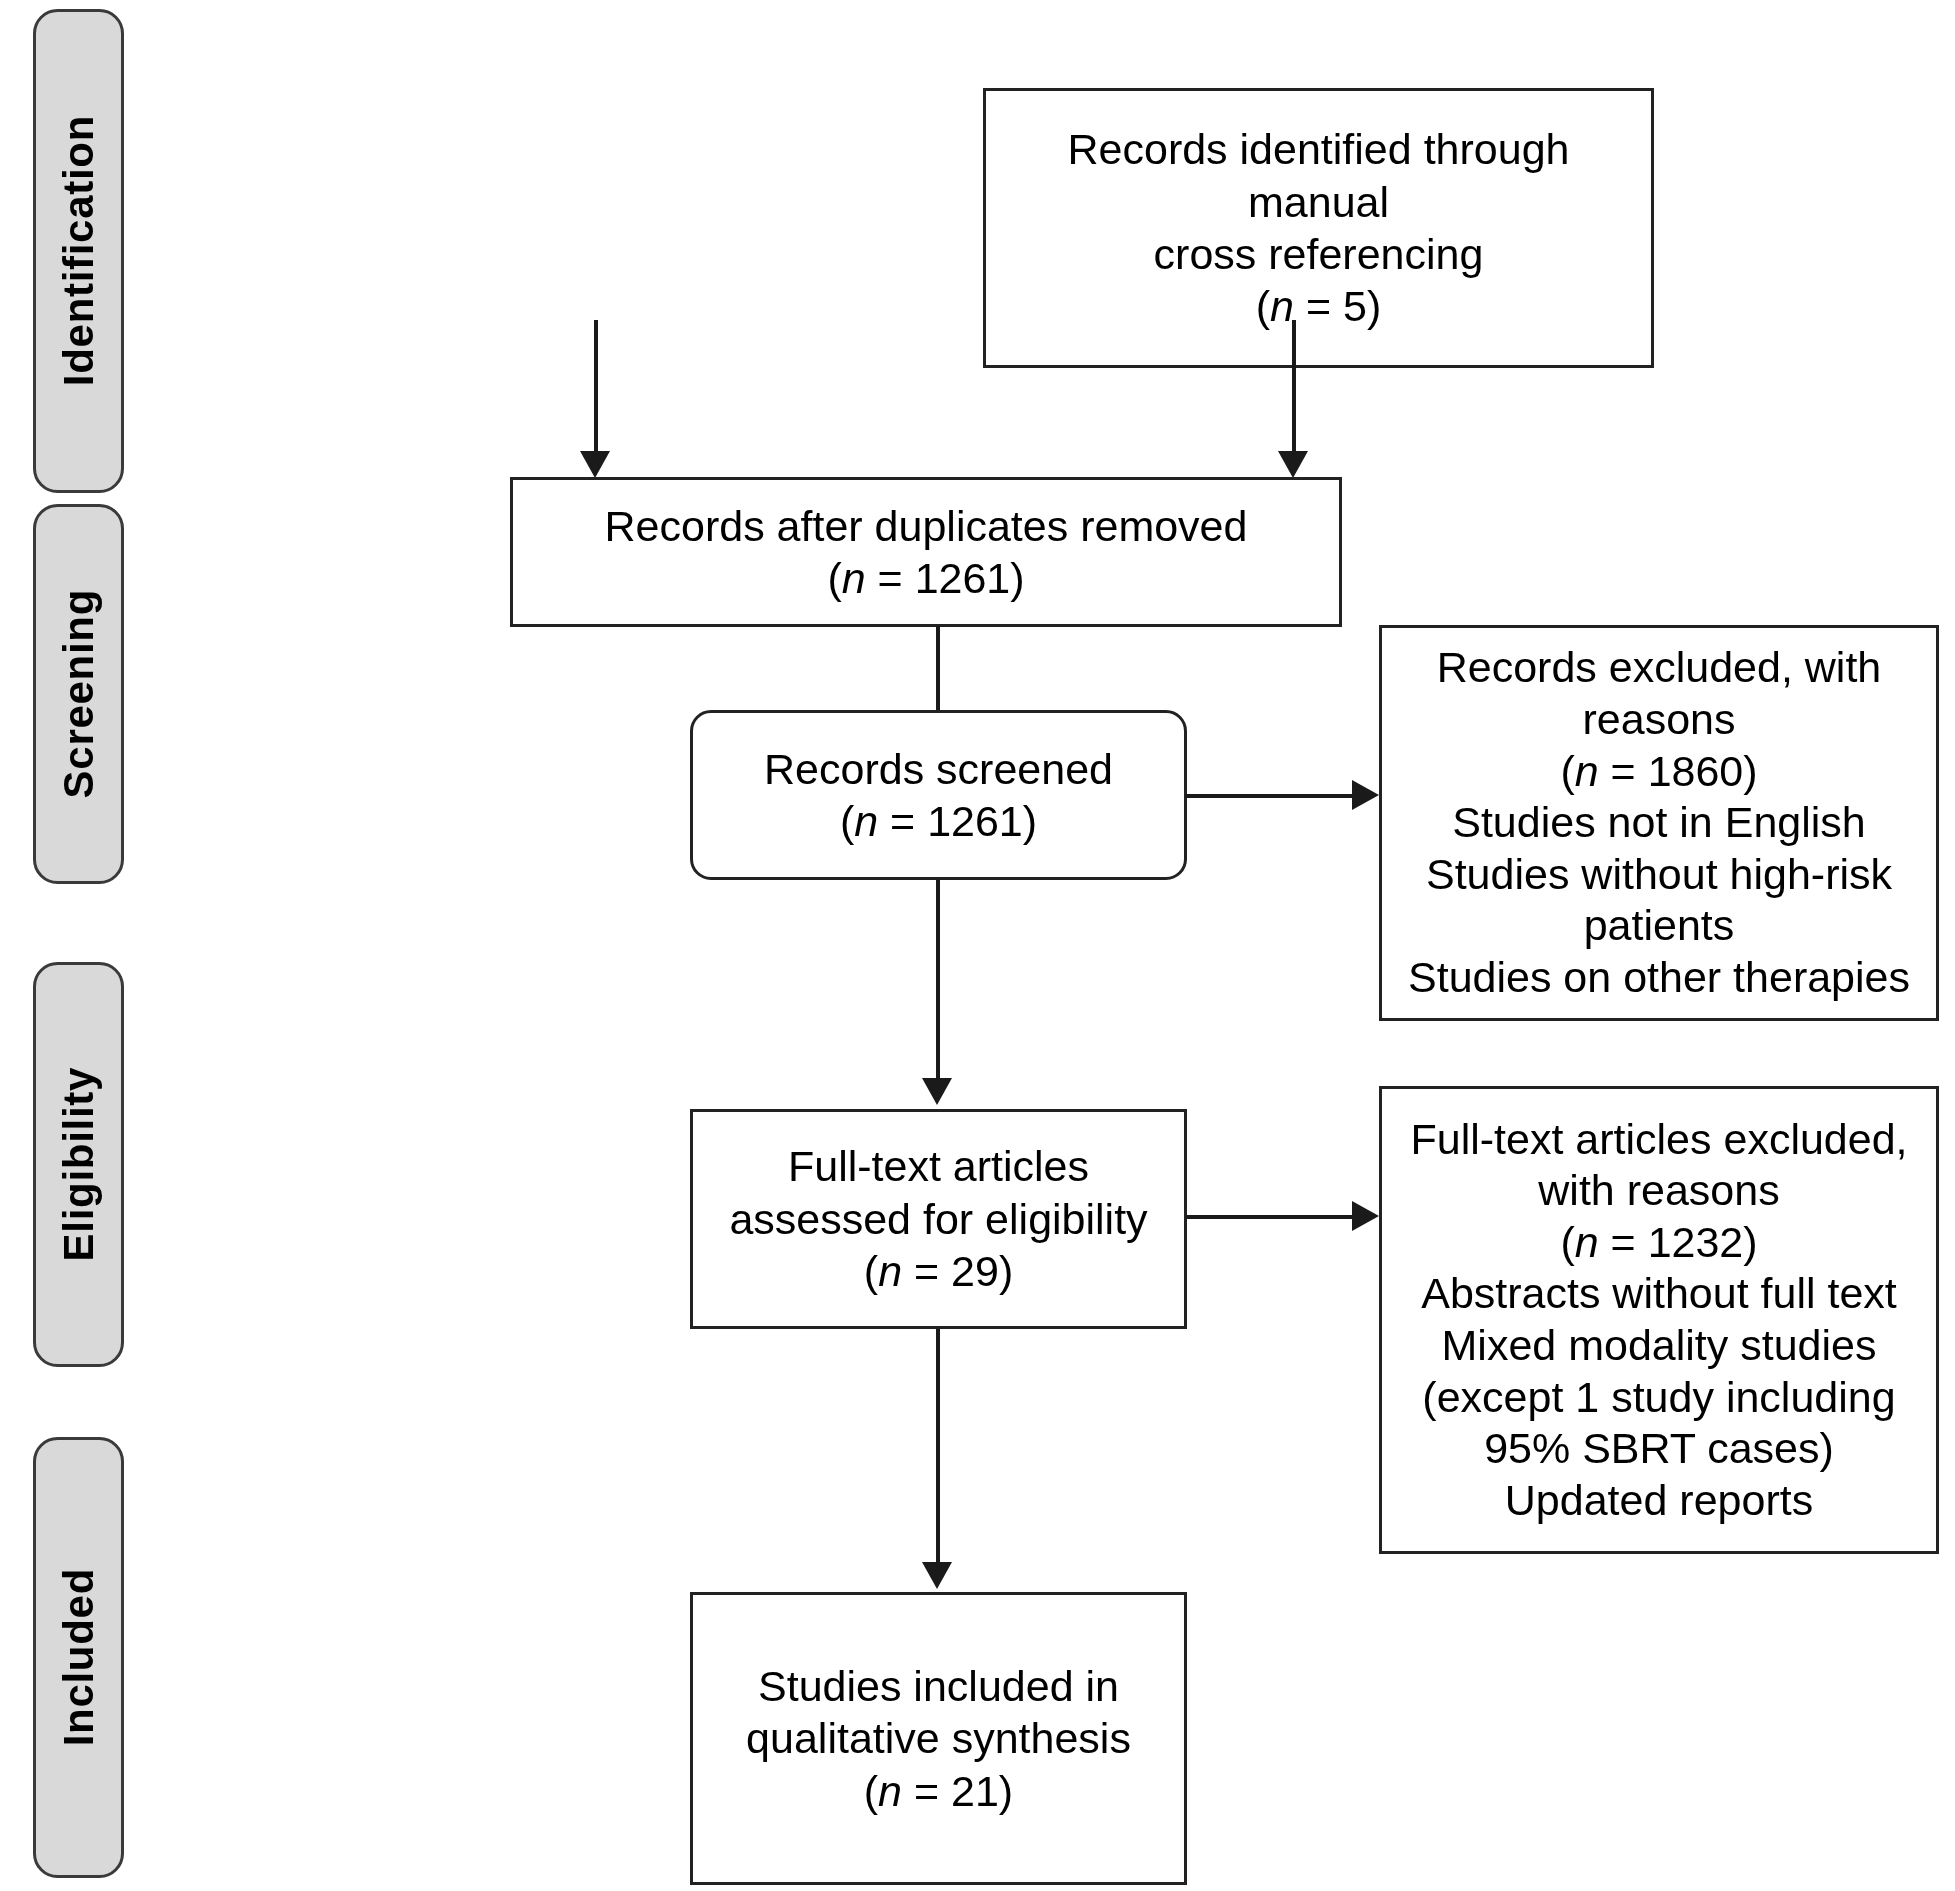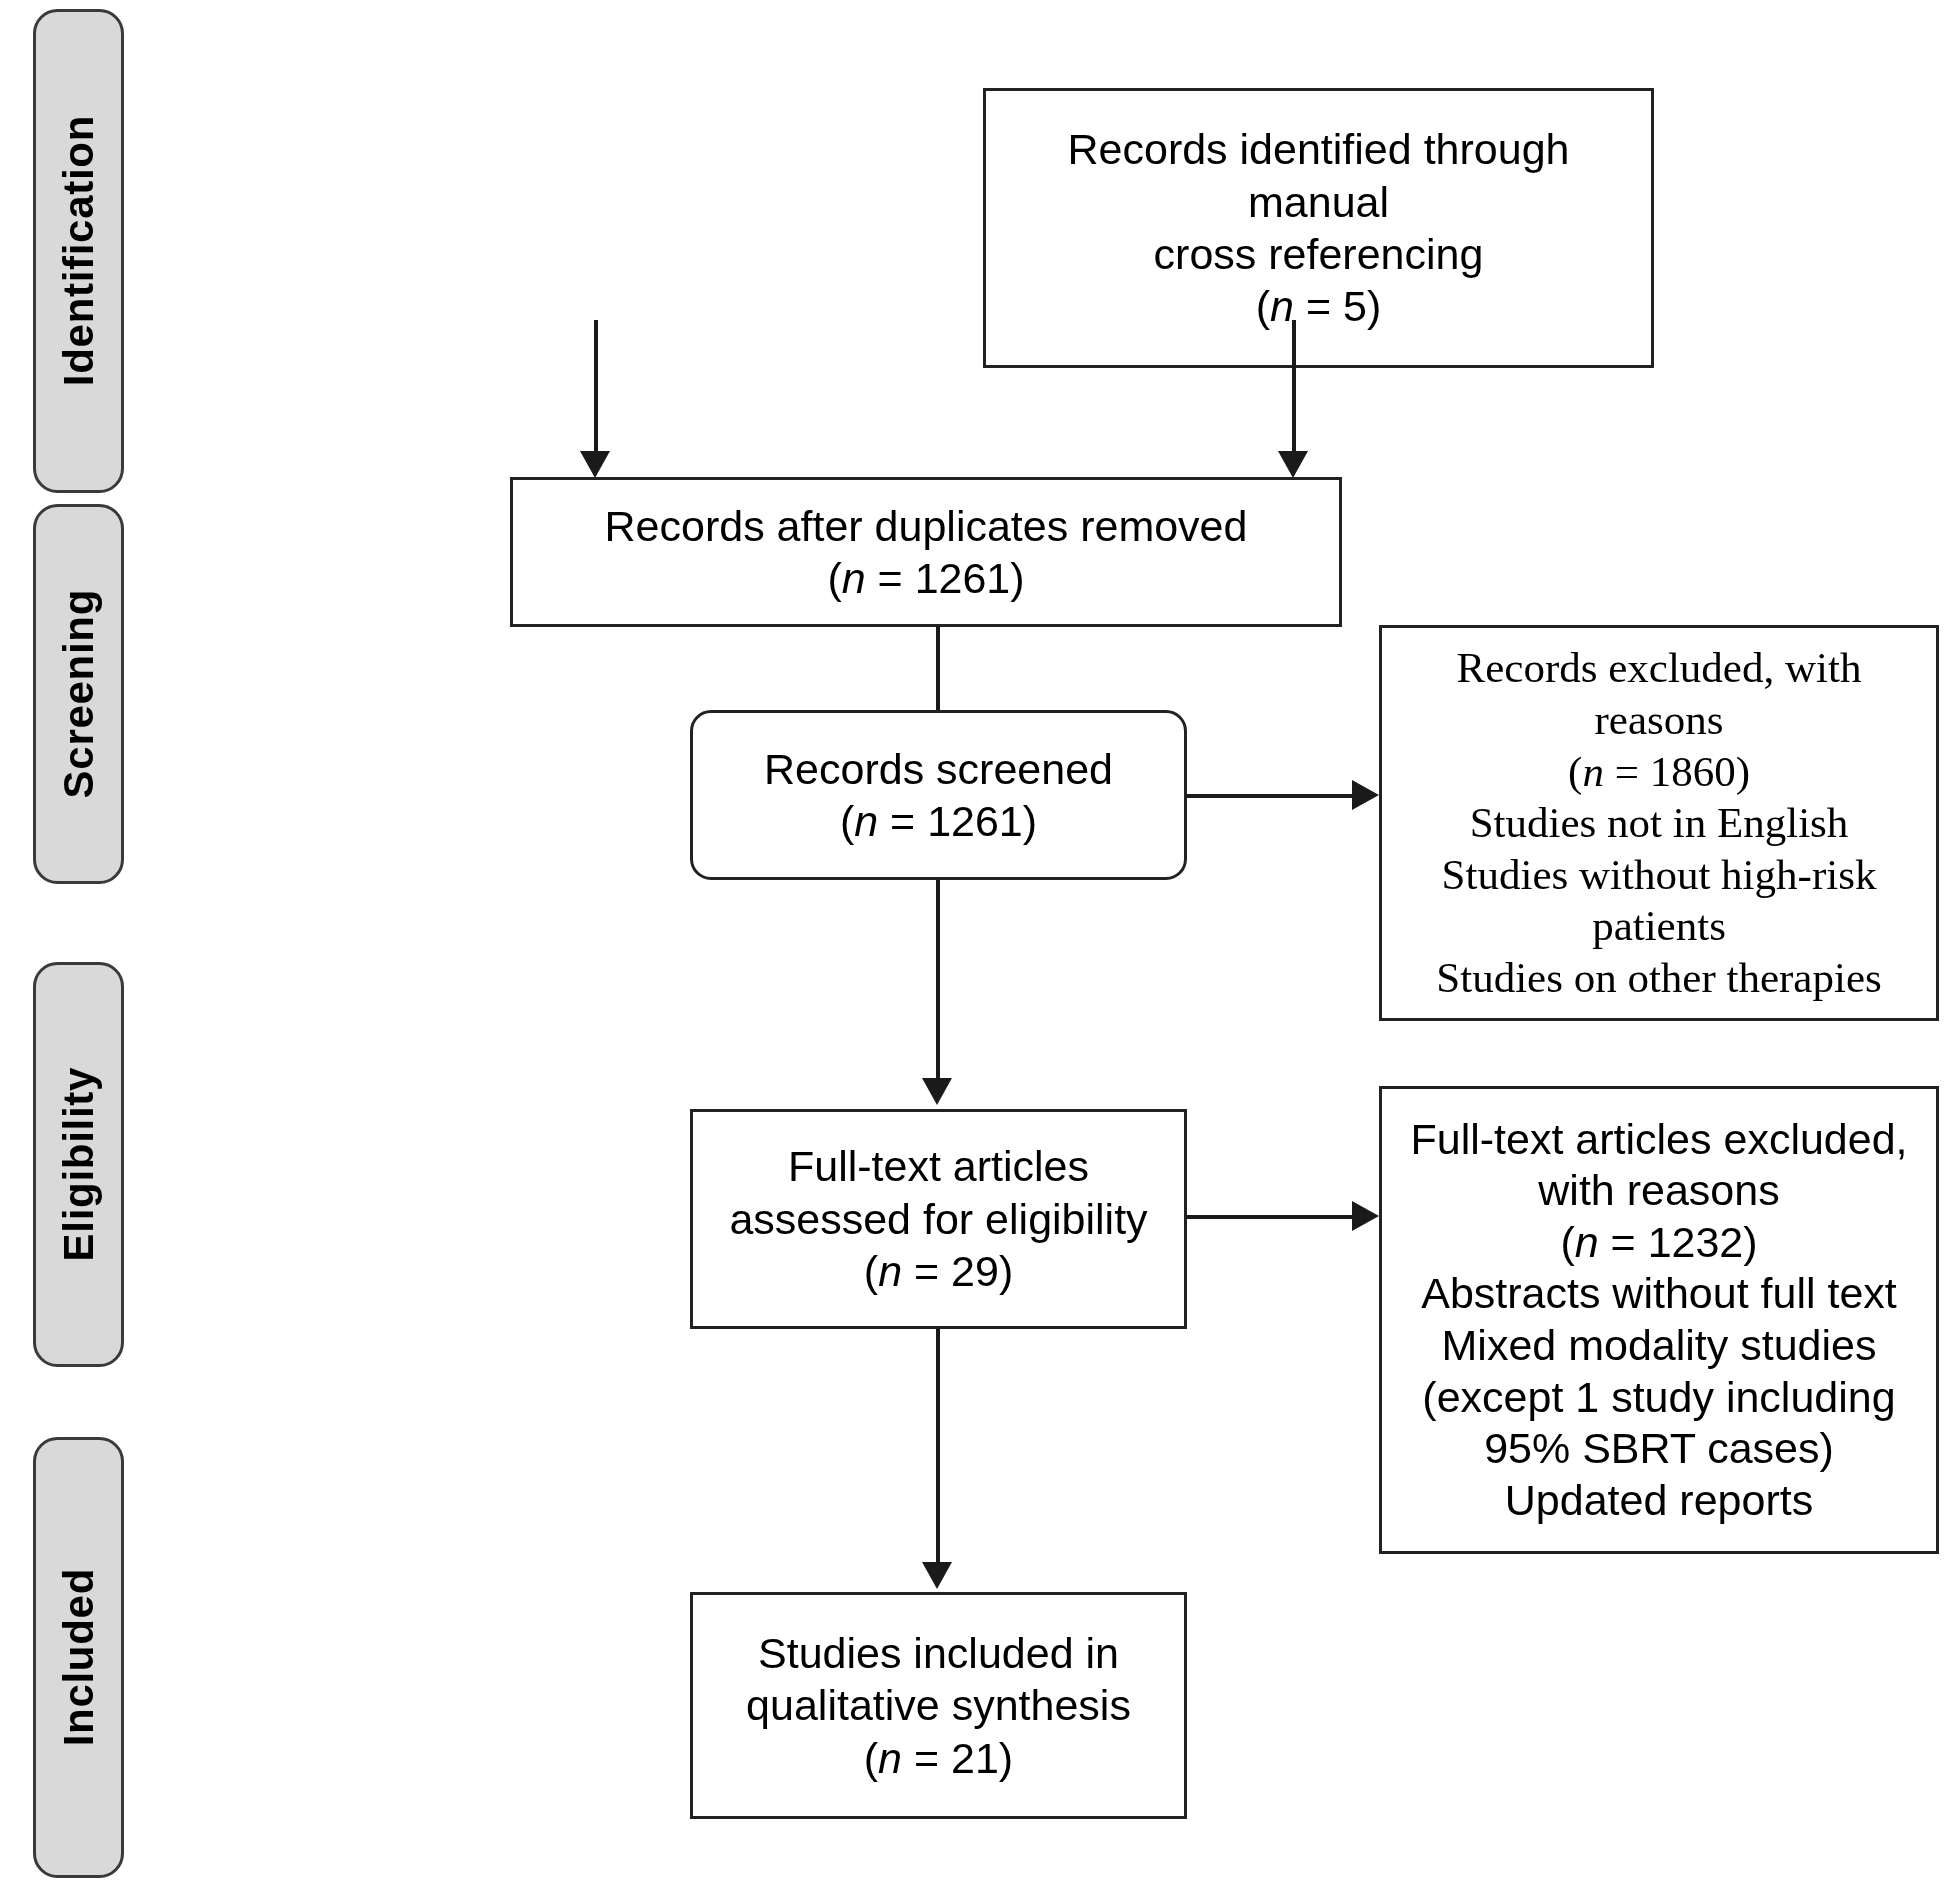--- a/index.html
+++ b/index.html
@@ -139,7 +139,7 @@
   <div class="hline" style="left:1186px; top:794px; width:167px;"></div>
   <div class="arrow-right" style="left:1352px; top:780px;"></div>
 
-  <div class="flow-box dense" style="left:1379px; top:625px; width:560px; height:396px;font-family:Liberation Serif, serif;">
+  <div class="flow-box dense" style="left:1379px; top:625px; width:560px; height:396px;">
     <span class="box-text">Records excluded, with<br>reasons<br>(<em>n</em> = 1860)<br>Studies not in English<br>Studies without high-risk<br>patients<br>Studies on other therapies</span>
   </div>
 

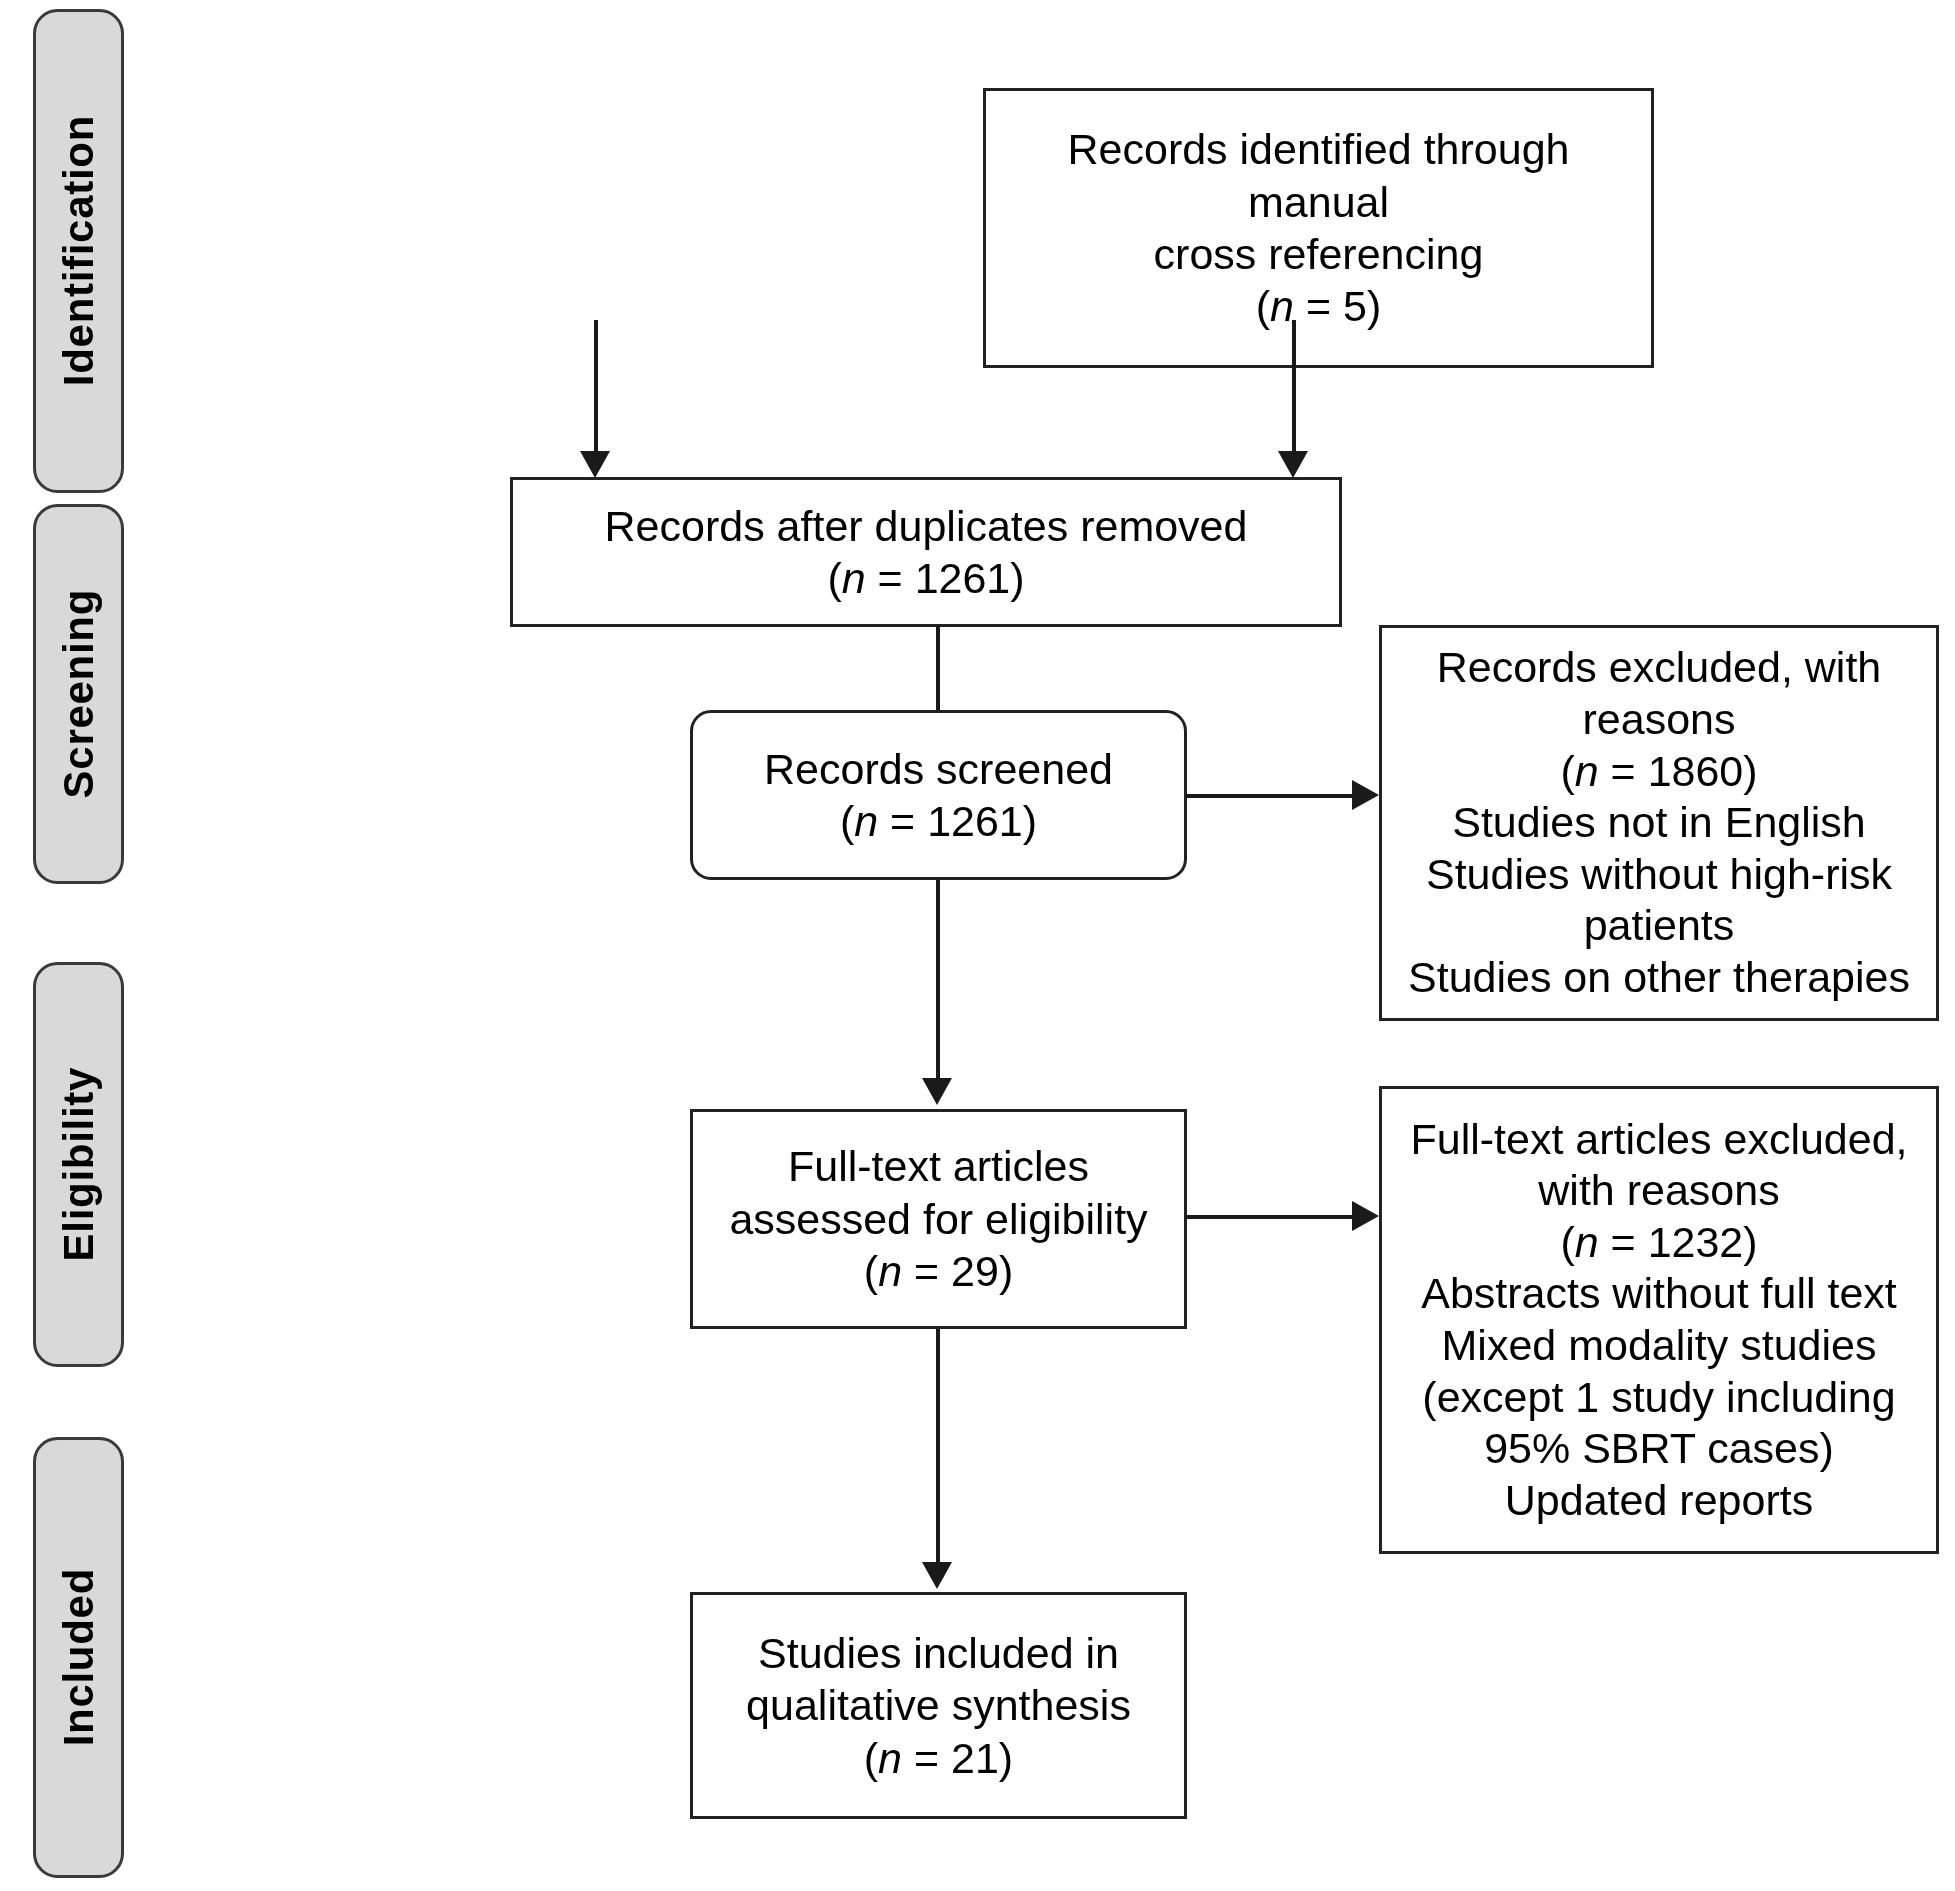--- a/index.html
+++ b/index.html
@@ -160,7 +160,7 @@
   <div class="vline" style="left:936px; top:1329px; height:238px;"></div>
   <div class="arrow-down" style="left:922px; top:1562px;"></div>
 
-  <div class="flow-box" style="left:690px; top:1592px; width:497px; height:227px;">
+  <div class="flow-box" style="left:690px; top:1592px; width:497px; height:293px;">
     <span class="box-text">Studies included in<br>qualitative synthesis<br>(<em>n</em> = 21)</span>
   </div>
 

